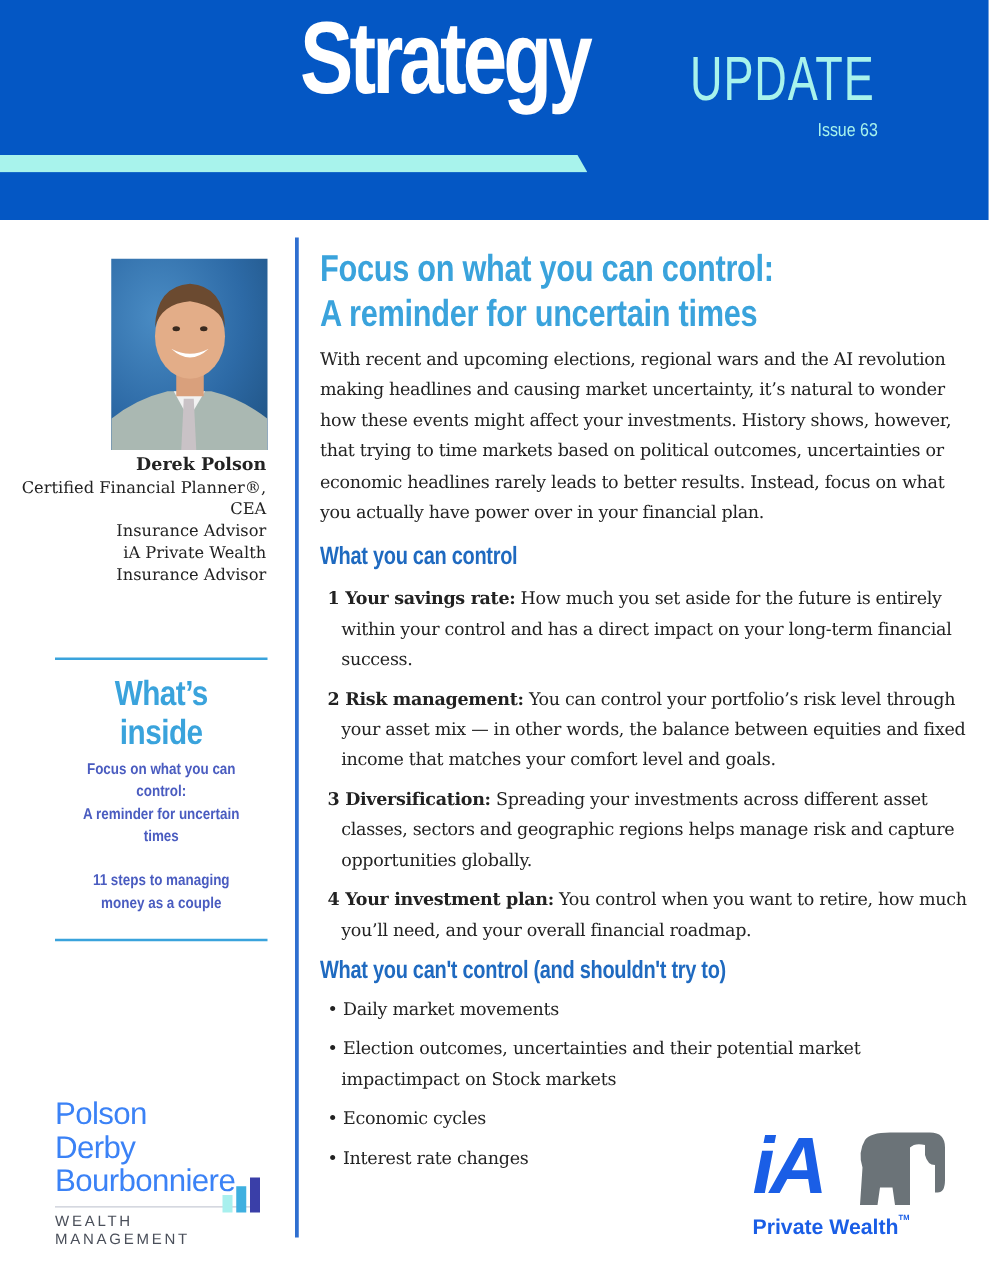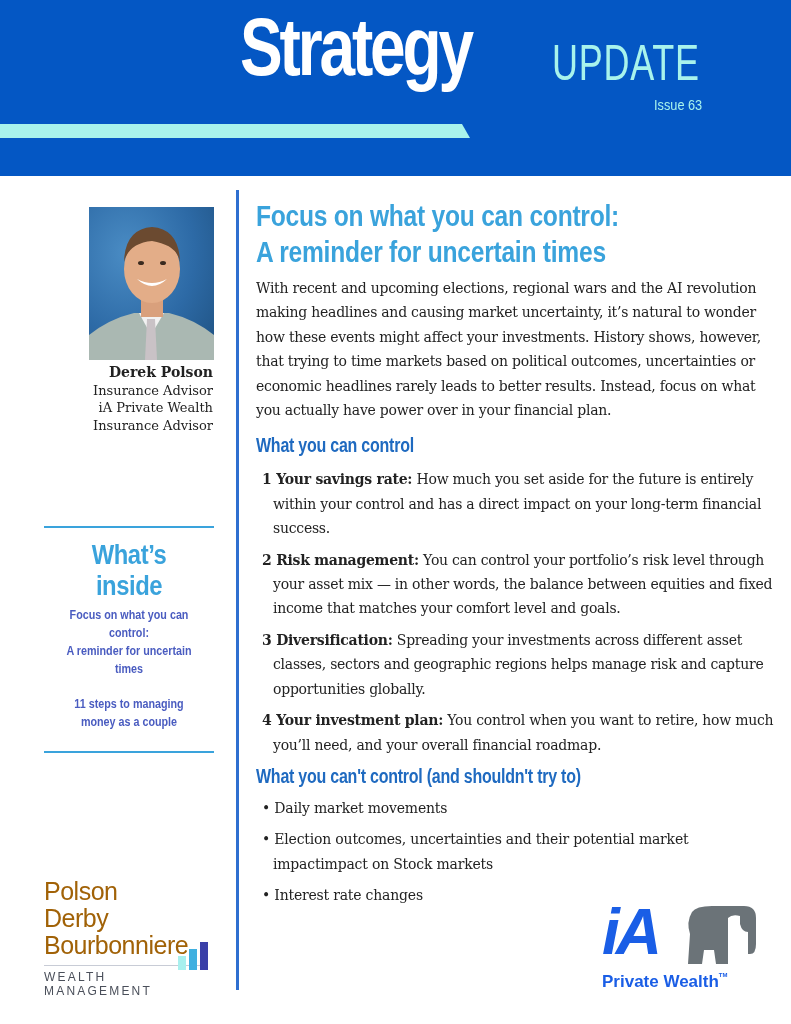--- a/index.html
+++ b/index.html
@@ -95,6 +95,7 @@
 
 <div class="advisor">
   <div class="name">Derek Polson</div>
+  <div>Certified Financial Planner®, CEA</div>
   <div>Insurance Advisor</div>
   <div>iA Private Wealth</div>
   <div>Insurance Advisor</div>

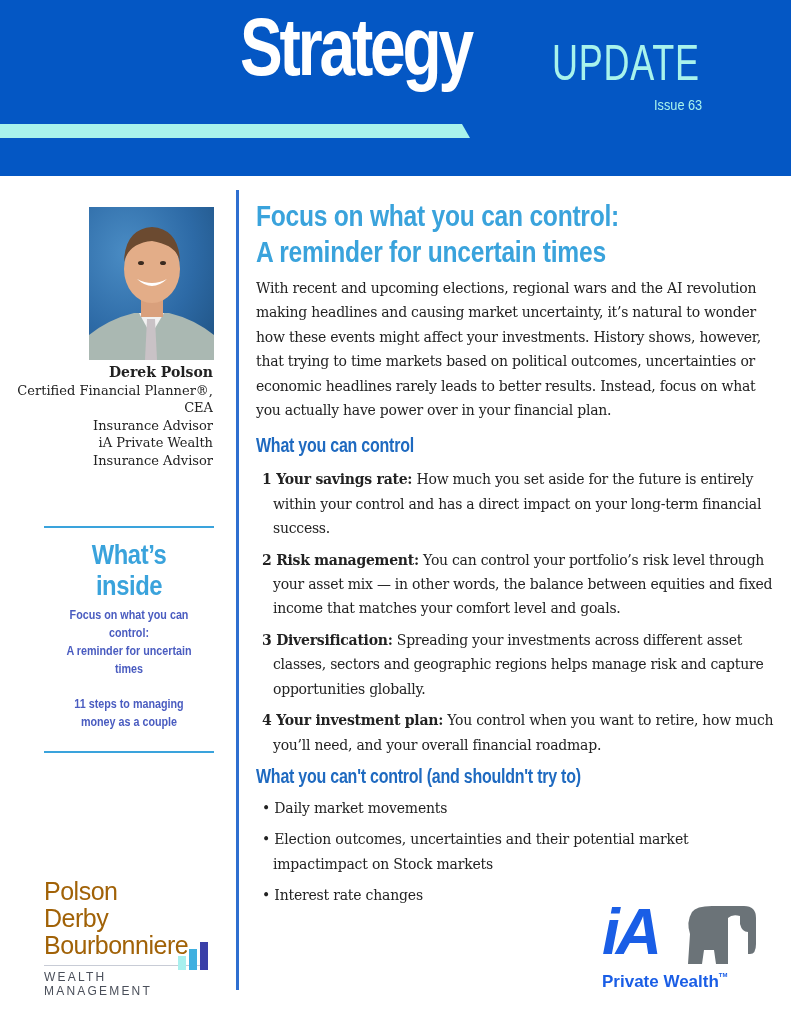--- a/index.html
+++ b/index.html
@@ -38,7 +38,7 @@
   .inside .rule.bottom { margin-top:20px; }
 
   .pbd { position:absolute; left:44px; top:878px; width:172px; }
-  .pbd .line { font-family:"Liberation Sans", sans-serif; color:#a16207; font-size:25px; line-height:27px; letter-spacing:-0.5px; }
+  .pbd .line { font-family:"Liberation Sans", sans-serif; color:#3b82f6; font-size:25px; line-height:27px; letter-spacing:-0.5px; }
   .pbd .bars { position:absolute; right:6px; top:62px; height:30px; width:32px; }
   .pbd .bar { position:absolute; bottom:0; width:8px; }
   .pbd .hr { height:1px; background:#c8ccd6; margin-top:6px; width:164px; }

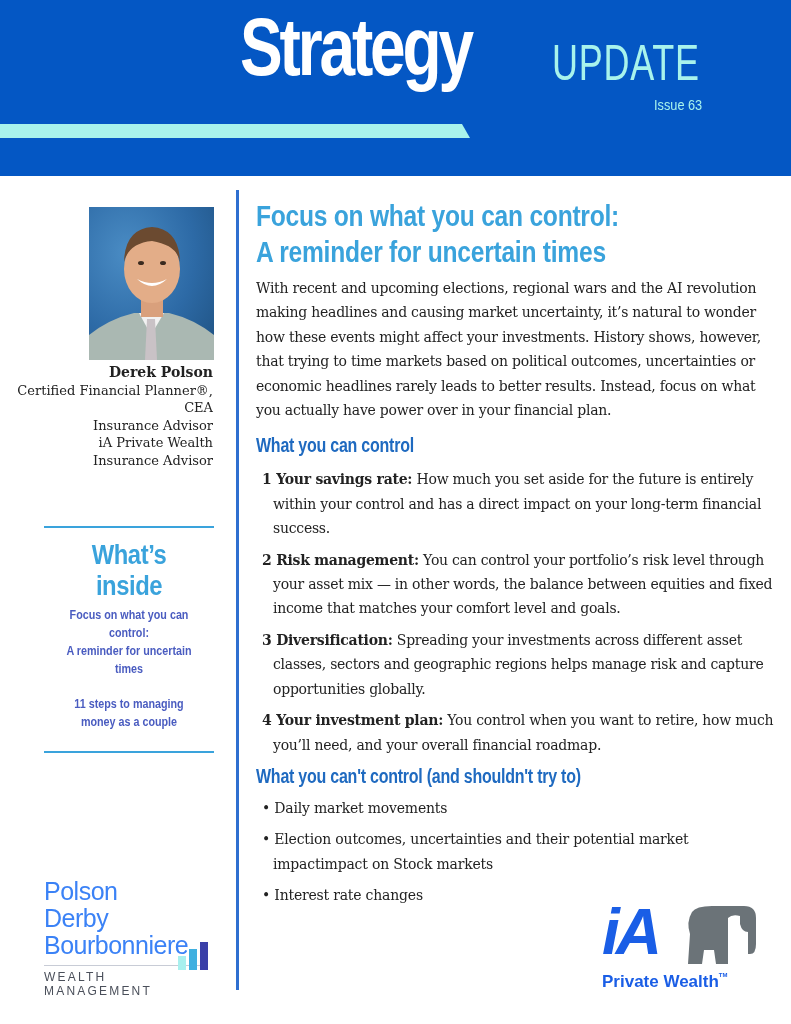--- a/index.html
+++ b/index.html
@@ -159,6 +159,7 @@
   <div class="bullets">
     <div class="bli"><span>• </span><span>Daily market movements</span></div>
     <div class="bli"><span>• </span><span>Election outcomes, uncertainties and their potential market impactimpact on Stock markets</span></div>
+    <div class="bli"><span>• </span><span>Economic cycles</span></div>
     <div class="bli"><span>• </span><span>Interest rate changes</span></div>
   </div>
 </div>

